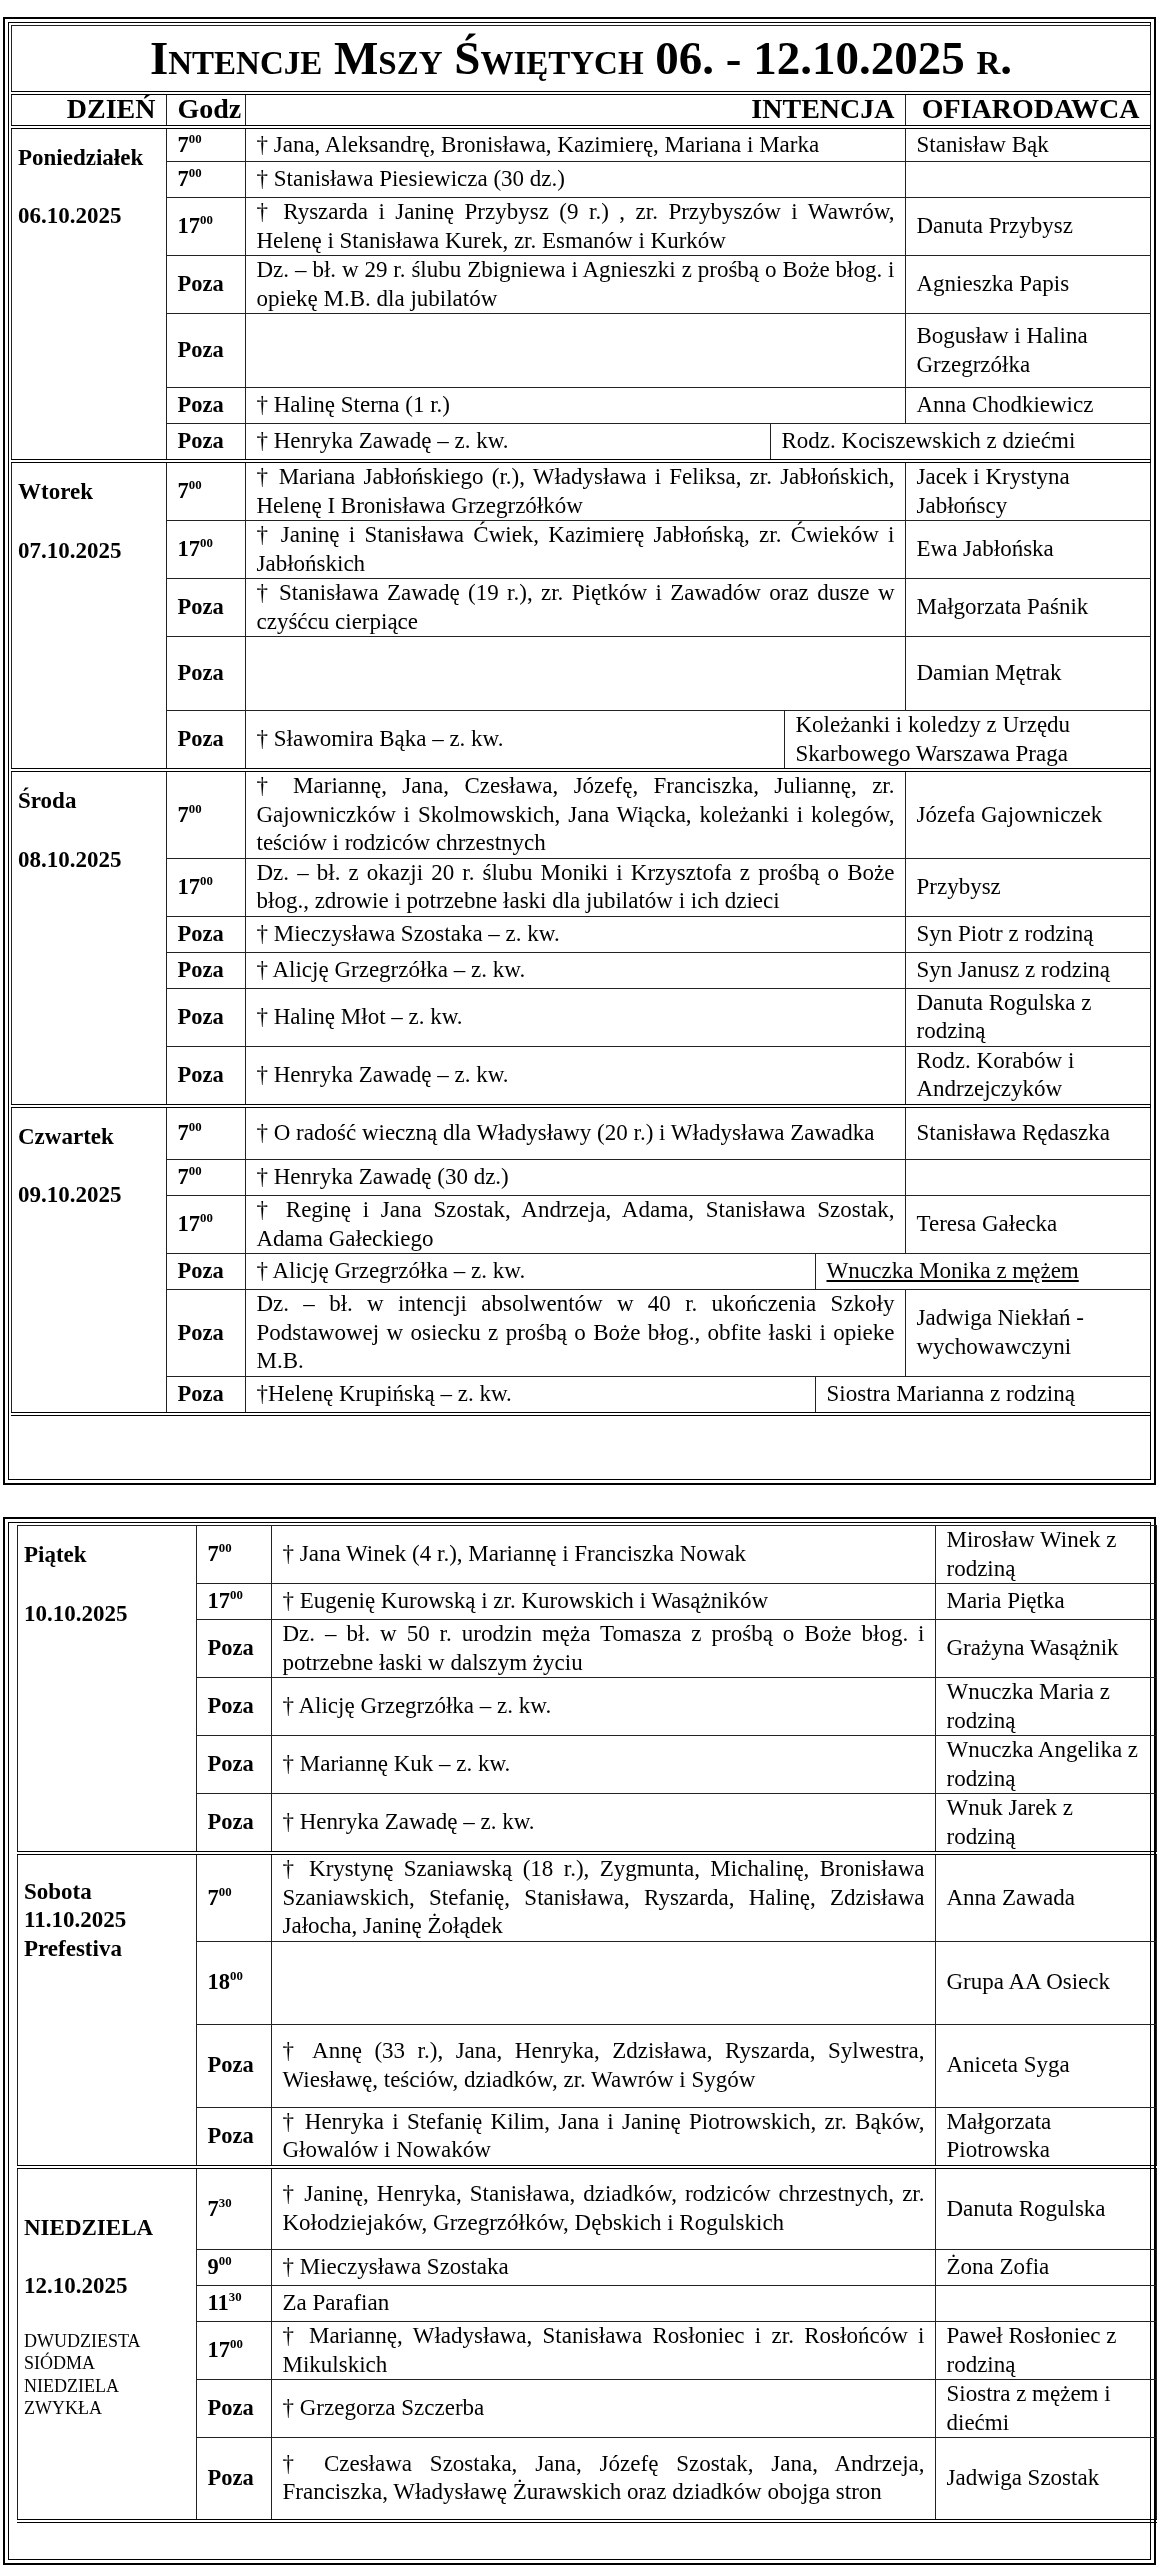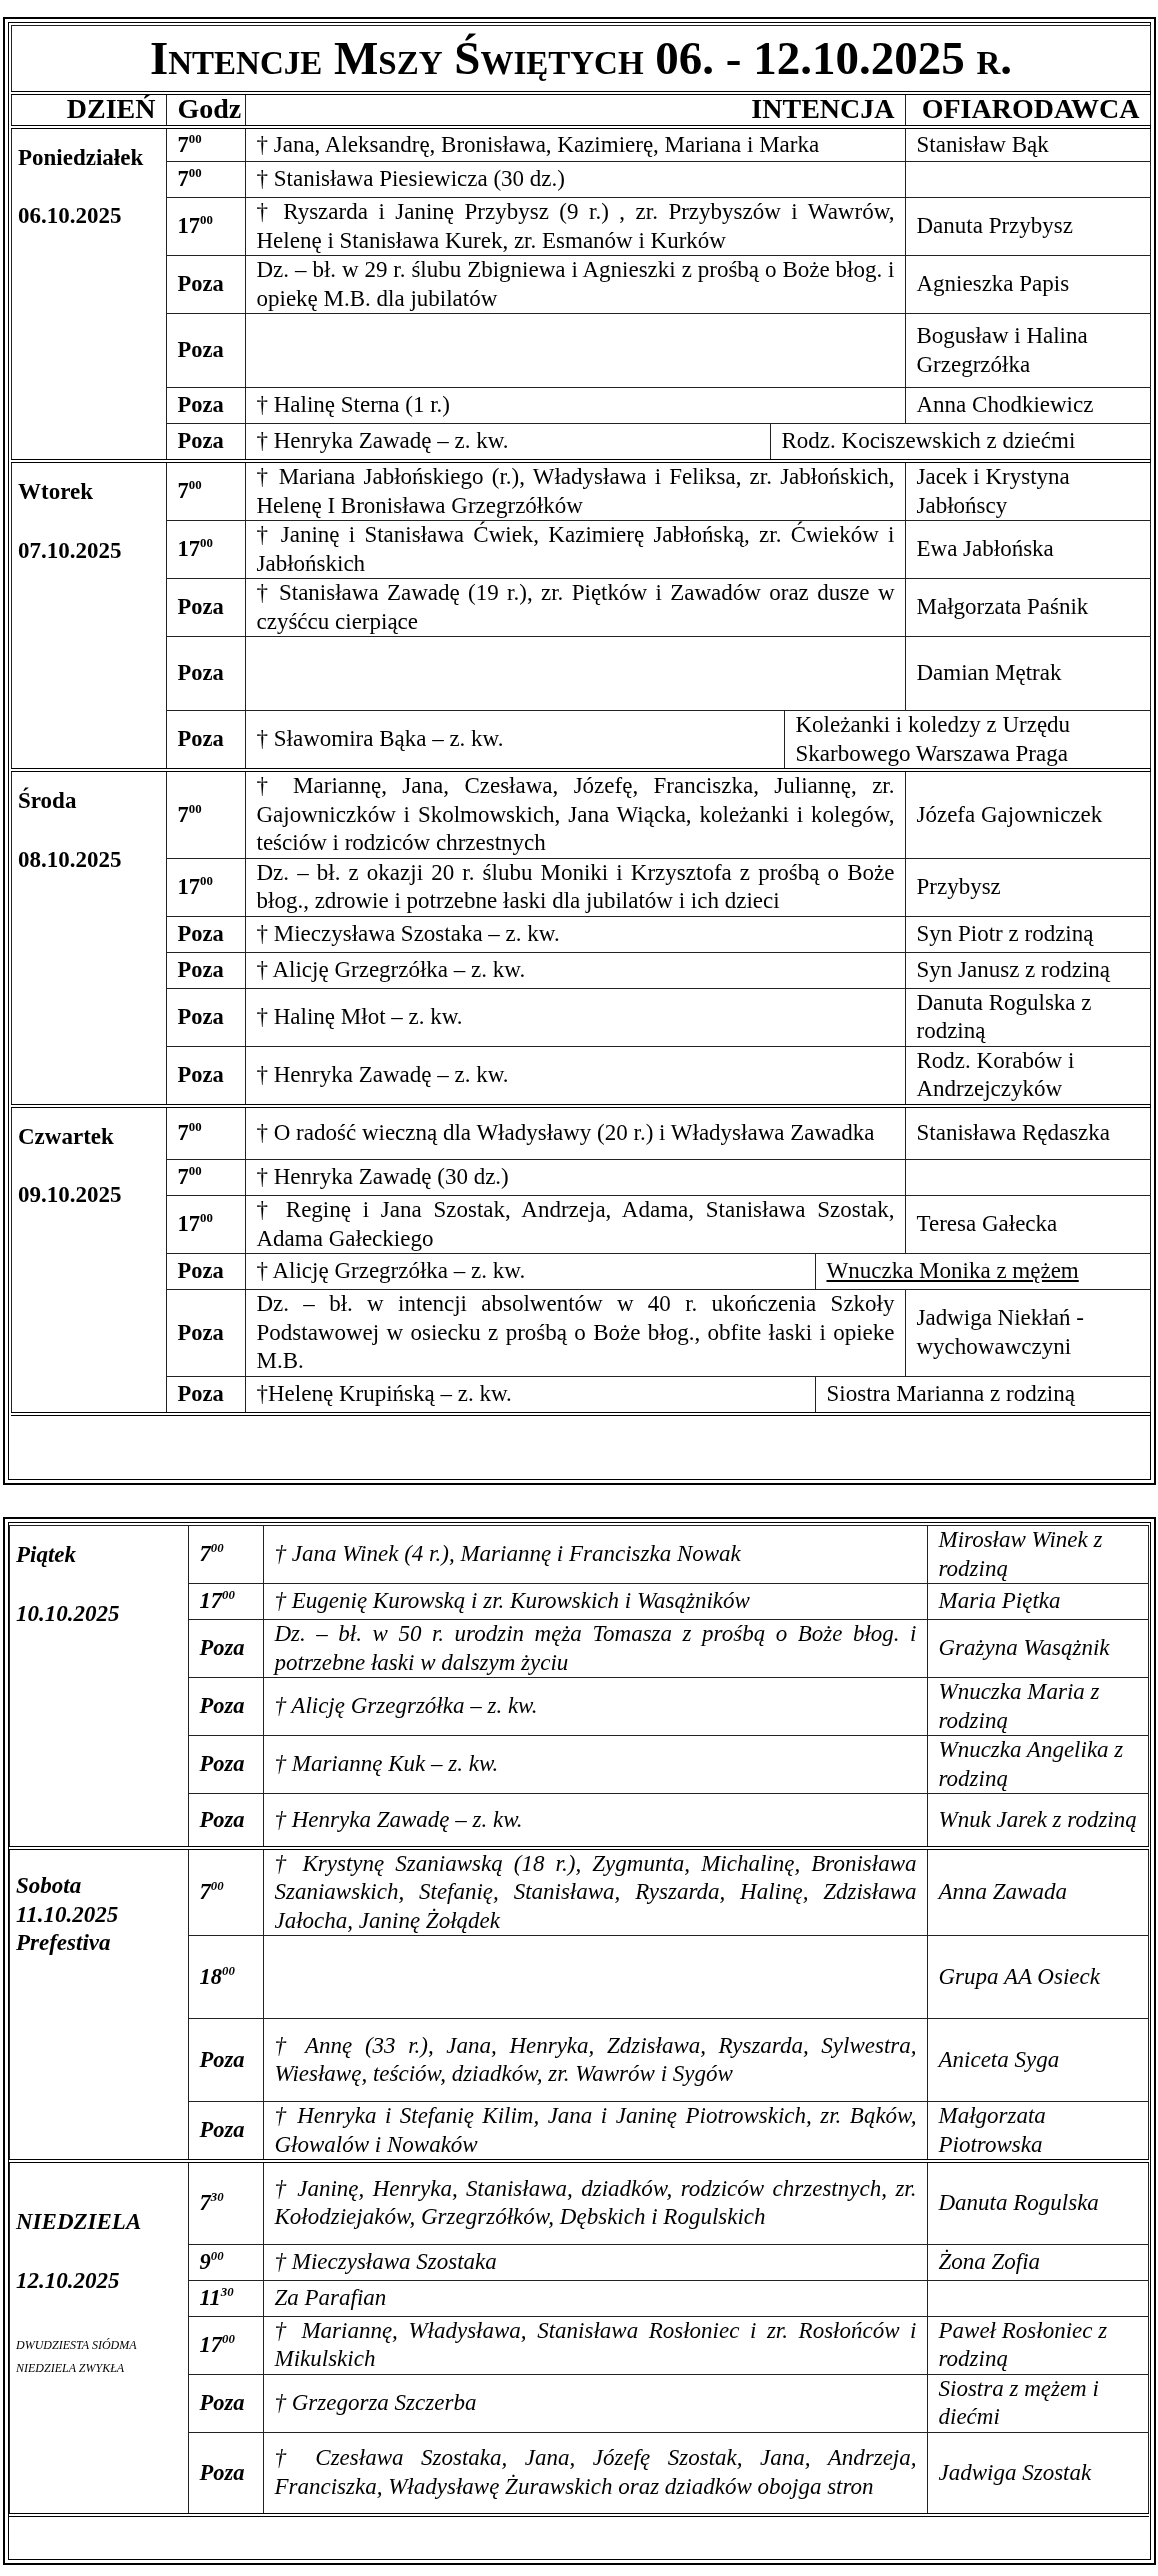--- a/index.html
+++ b/index.html
@@ -11,7 +11,7 @@
   #page2 { left: 3px; top: 1517px; width: 1153px; height: 1048px; }
   table { border-collapse: collapse; table-layout: fixed; position: absolute; }
   #page1 table { left: 6px; top: 6px; width: 1139px; }
-  #page2 table { left: 4px; top: 6px; width: 1139px; font-style: italic; }
+  #page2 table { left: 12px; top: 6px; width: 1139px; }
   td, th { border: 1.5px solid #222; padding: 0 10.5px; vertical-align: middle;
            font-size: 23px; line-height: 28.5px; }
   .title-cell { text-align: center; font-weight: bold; font-size: 47px; line-height: 60px;

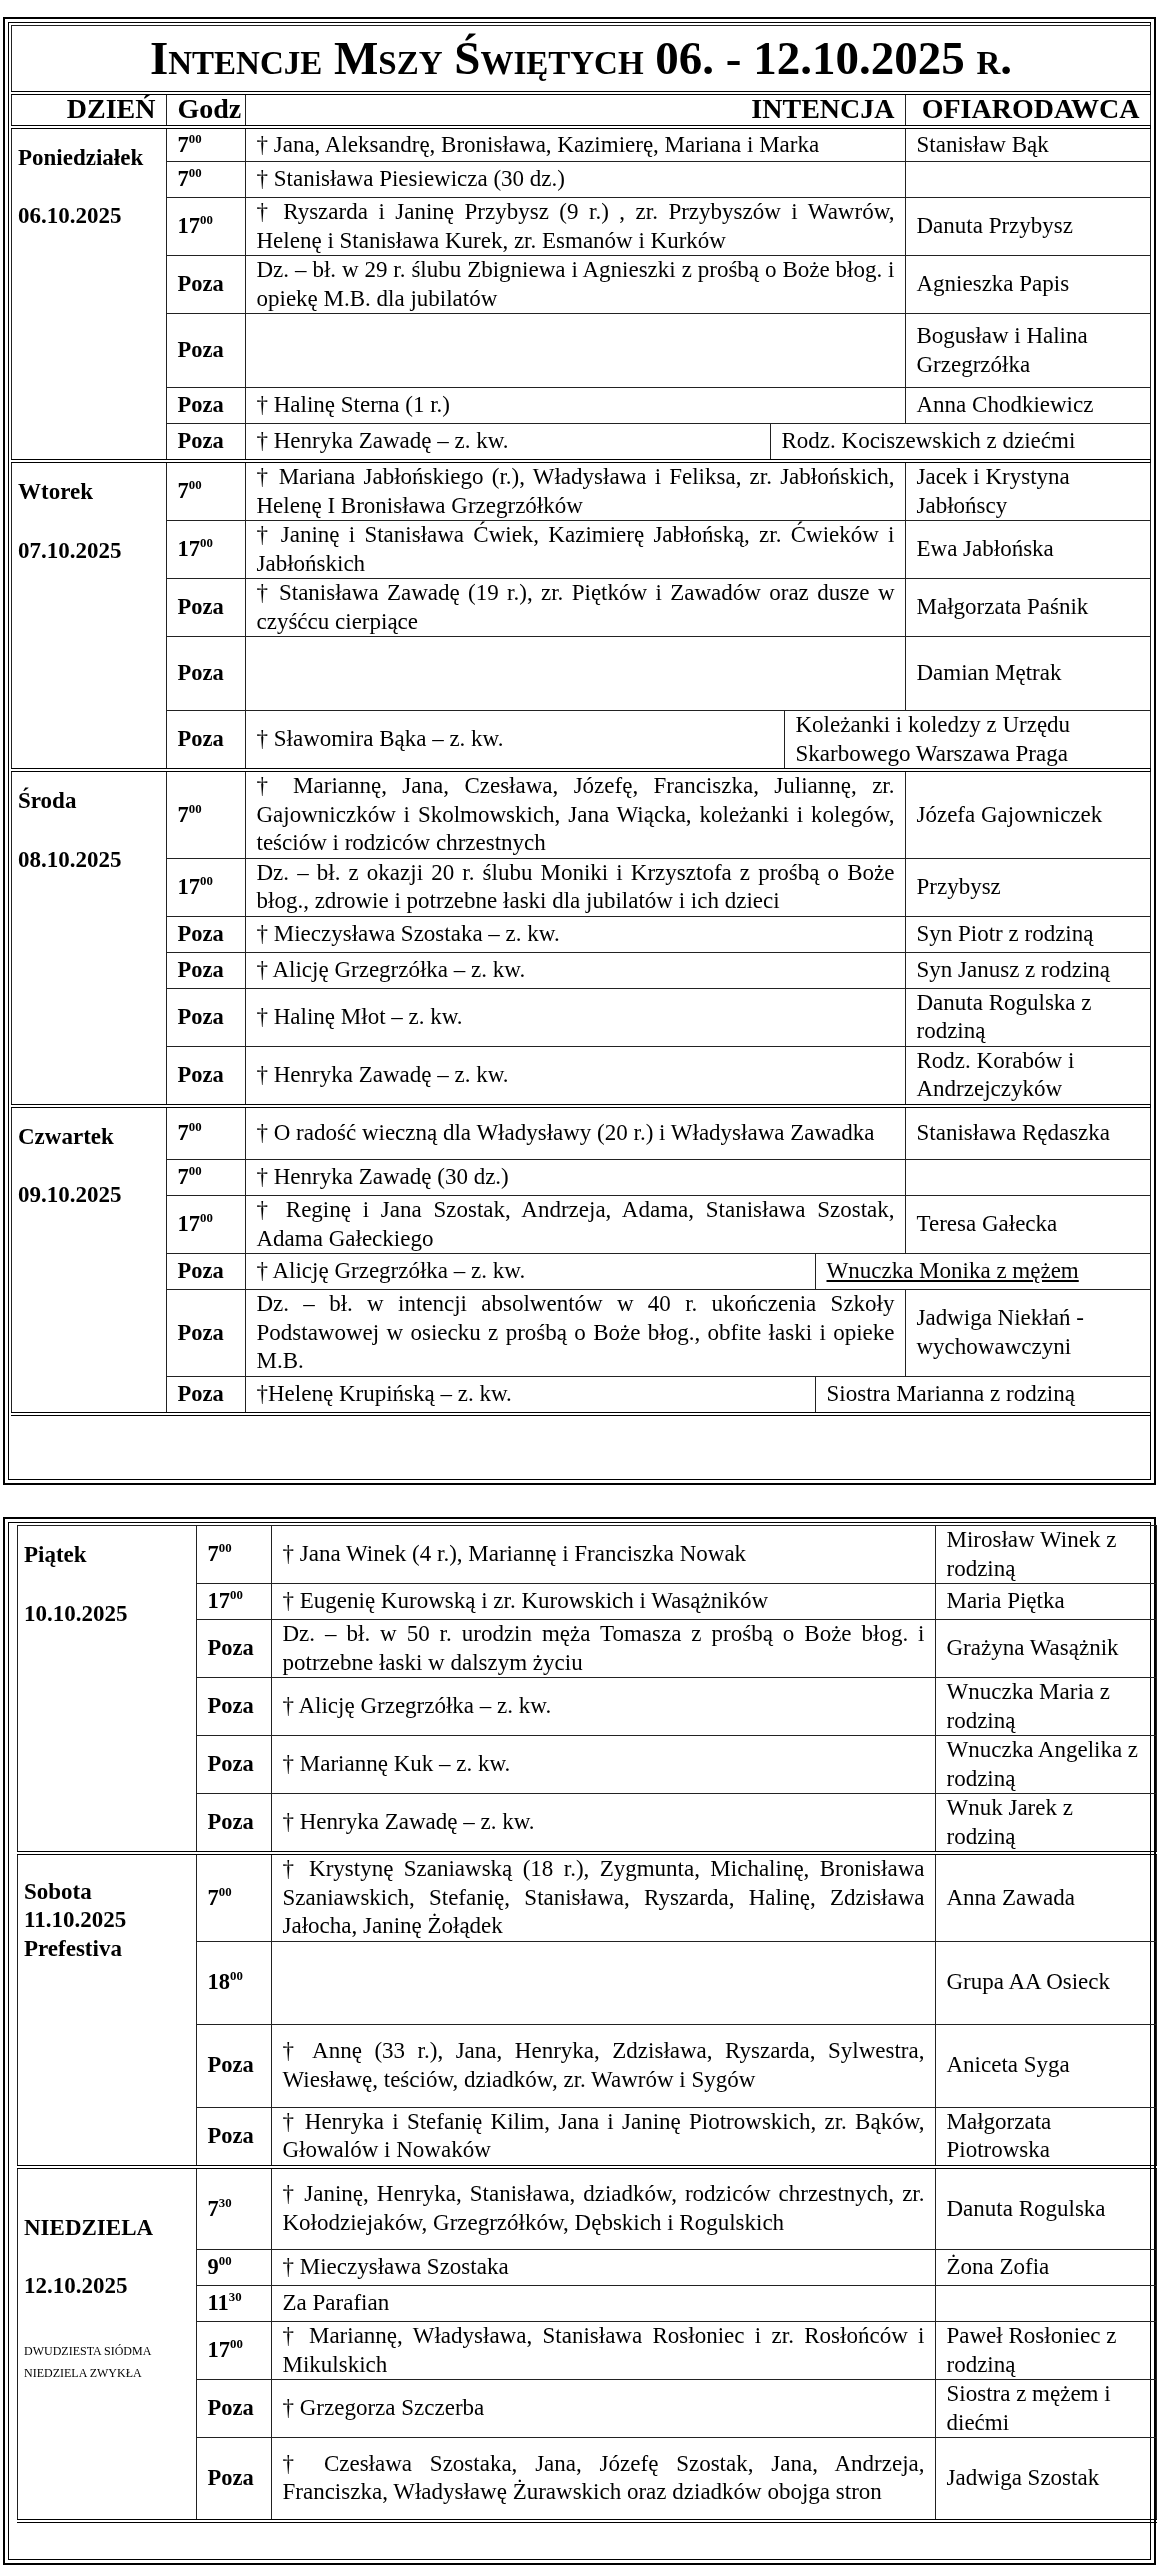--- a/index.html
+++ b/index.html
@@ -24,8 +24,8 @@
   .day .d-name { display: block; }
   .day .d-date { display: block; margin-top: 30px; }
   .day .d-extra { display: block; }
-  .day .d-note { display: block; font-weight: normal; font-size: 12px; line-height: 22.5px;
-                 margin-top: 39px; }
+  .day .d-note { display: block; font-weight: normal; font-size: 18px; line-height: 22.5px;
+                 margin-top: 29px; }
   .time { font-weight: bold; font-size: 22.5px; padding-left: 10.5px; }
   .time sup { font-size: 12.8px; vertical-align: 9px; line-height: 0; }
   .intent { text-align: justify; text-align-last: left; }

